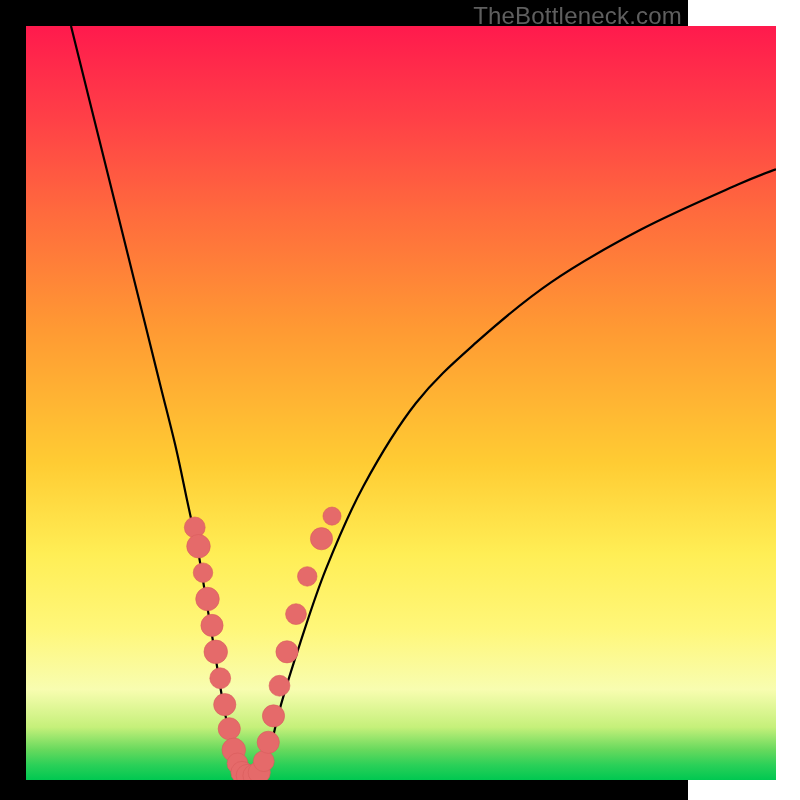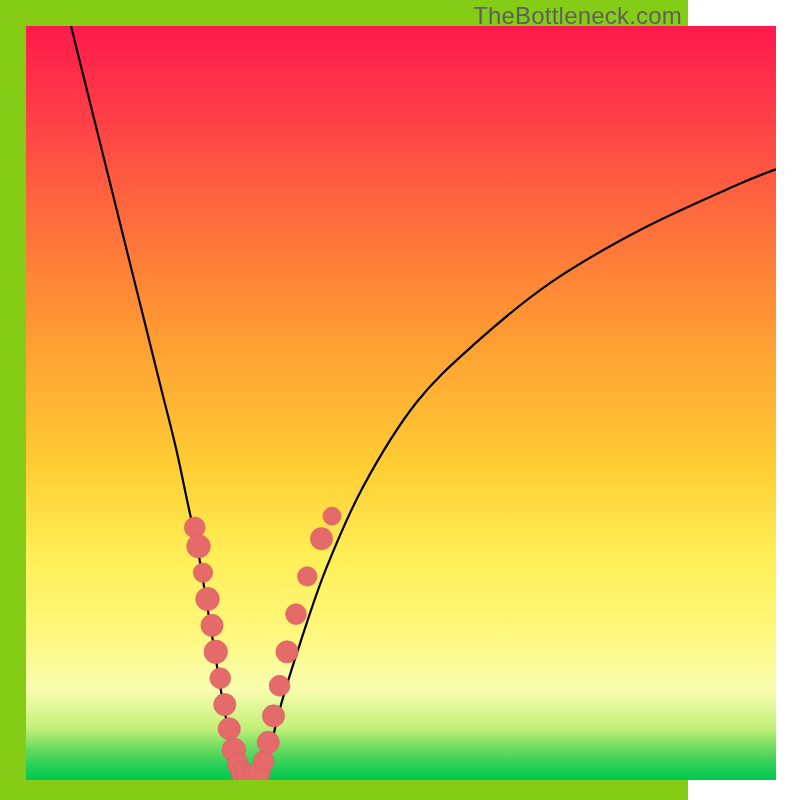--- a/index.html
+++ b/index.html
@@ -8,7 +8,7 @@
     position: relative;
     width: 688px;
     height: 800px;
-    background: #84cc16;
+    background: #000000;
   }
   .plot-area {
     position: absolute;

